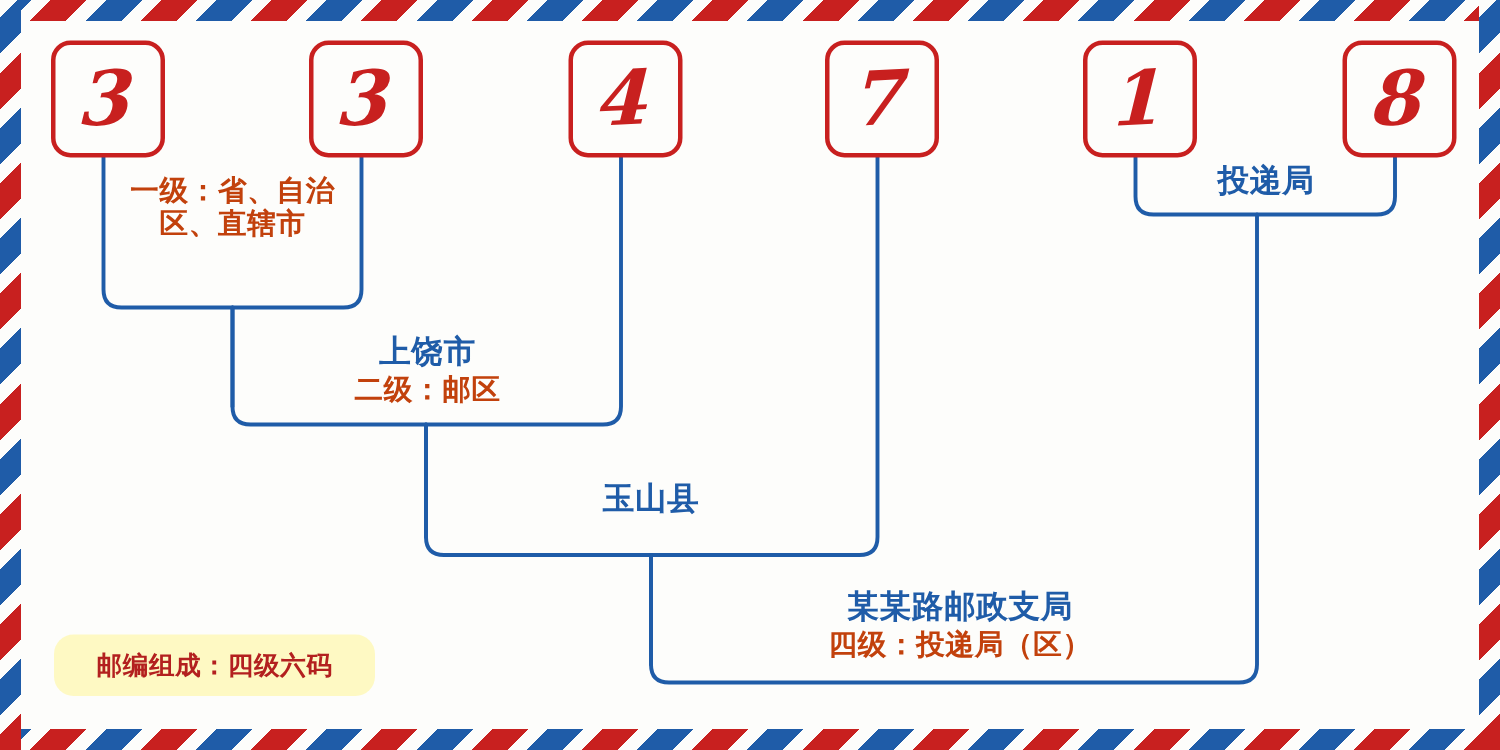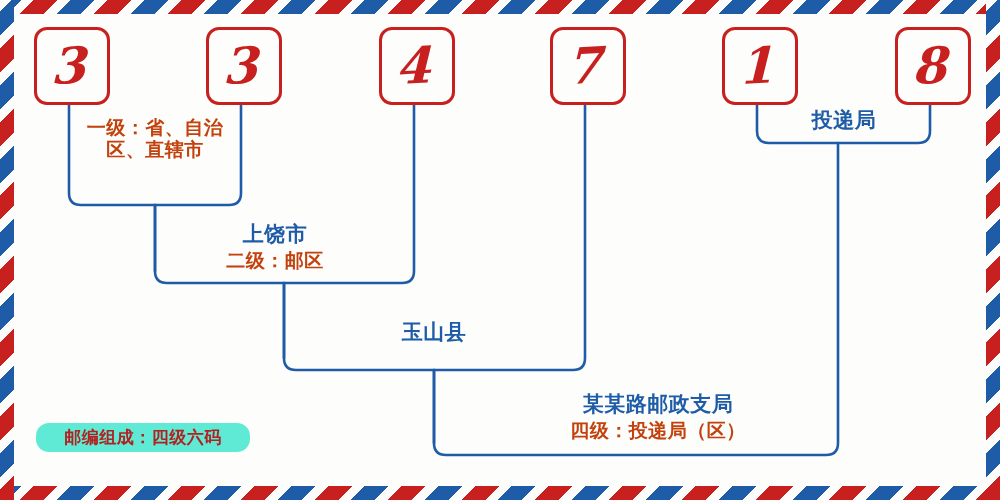--- a/index.html
+++ b/index.html
@@ -178,7 +178,7 @@
     <div class="node-sub wrap">一级：省、自治区、直辖市</div>
   </div>
 
-  <div class="node-text" style="left:195px; top:222px; width:160px;">
+  <div class="node-text" style="left:205px; top:222px; width:160px;">
     <div class="node-title">上饶市</div>
     <div class="node-sub">二级：邮区</div>
   </div>

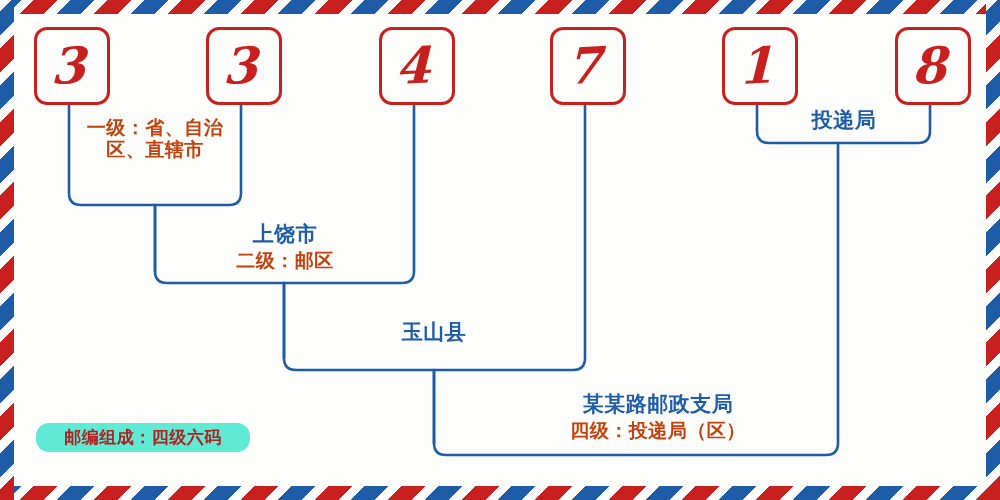--- a/index.html
+++ b/index.html
@@ -187,7 +187,7 @@
     <div class="node-title">玉山县</div>
   </div>
 
-  <div class="node-text" style="left:540px; top:392px; width:236px;">
+  <div class="node-text" style="left:522px; top:392px; width:236px;">
     <div class="node-title">某某路邮政支局</div>
     <div class="node-sub">四级：投递局（区）</div>
   </div>

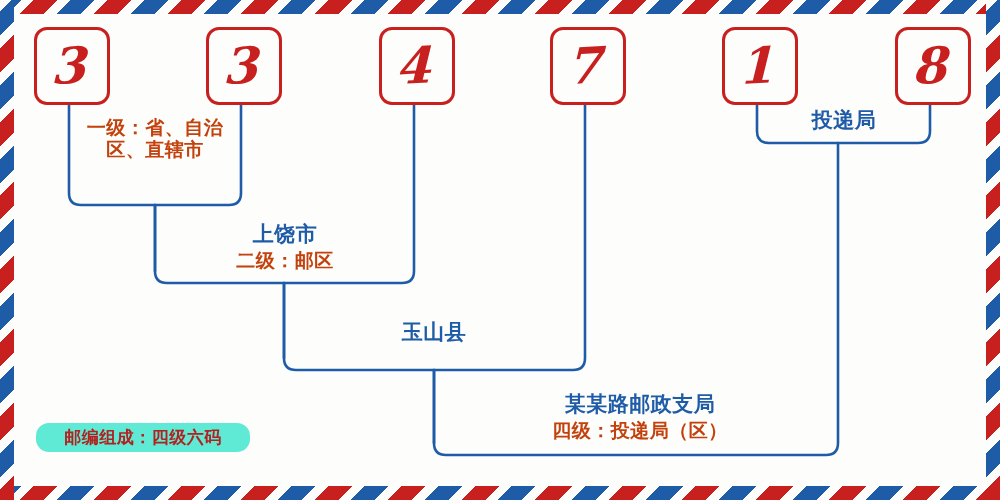--- a/index.html
+++ b/index.html
@@ -111,8 +111,8 @@
     left: 36px;
     top: 423px;
     width: 214px;
-    height: 29px;
-    background: #5eead4;
+    height: 41px;
+    background: #fef9c3;
     border-radius: 13px;
     z-index: 14;
     display: flex;

